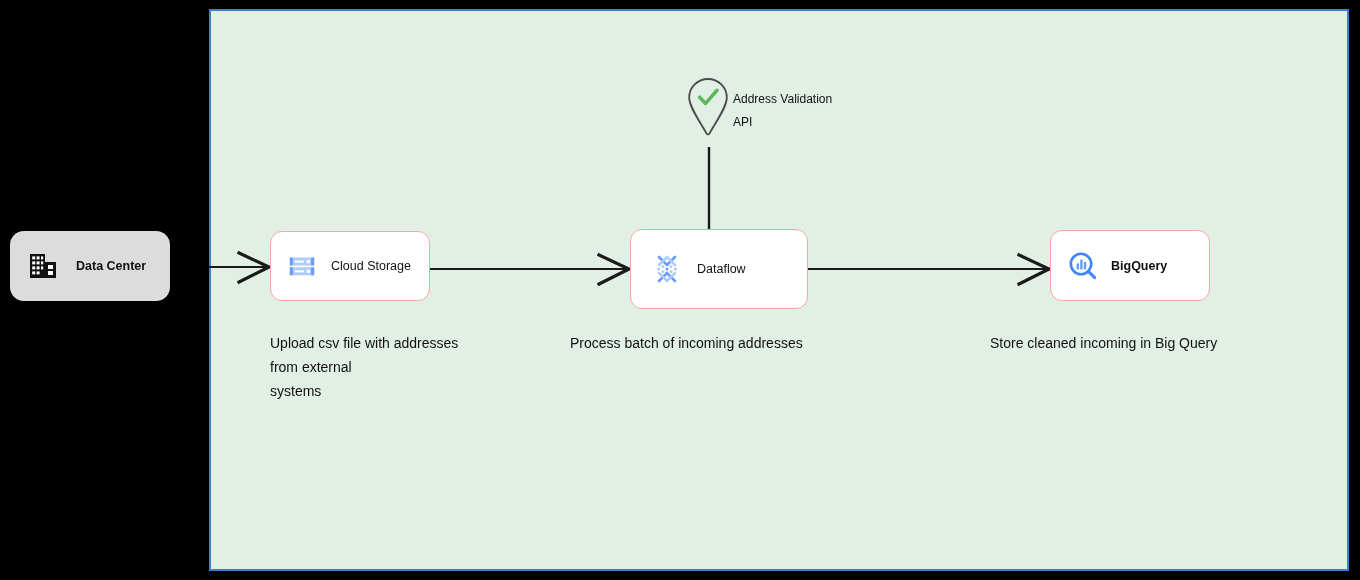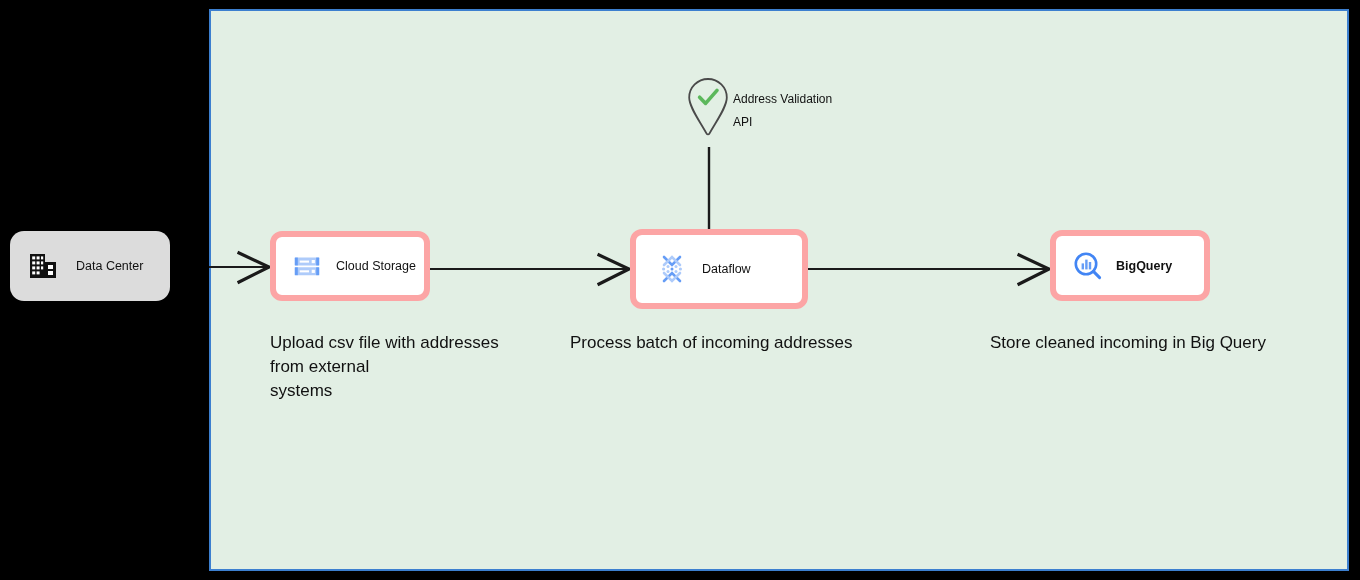--- a/index.html
+++ b/index.html
@@ -63,7 +63,7 @@
     padding-left: 18px;
   }
   #node-data-center .node-icon { width: 30px; height: 30px; }
-  #node-data-center .node-label { margin-left: 18px; }
+  #node-data-center .node-label { margin-left: 18px; font-weight: bold; }
 
   #node-cloud-storage {
     left: 270px; top: 231px; width: 160px; height: 70px;

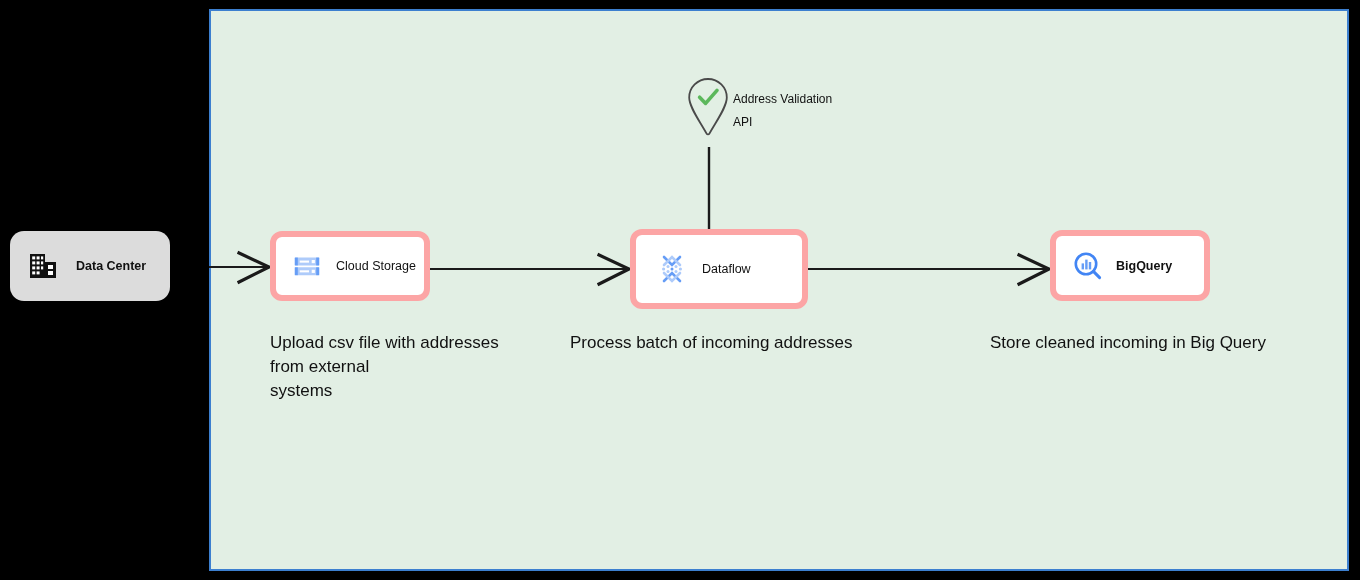--- a/index.html
+++ b/index.html
@@ -38,7 +38,7 @@
   }
   .node.gcp {
     background: #ffffff;
-    border: 6px solid #fca5a5;
+    border: 1px solid #fca5a5;
   }
   .node.onprem {
     background: #dcdcdc;

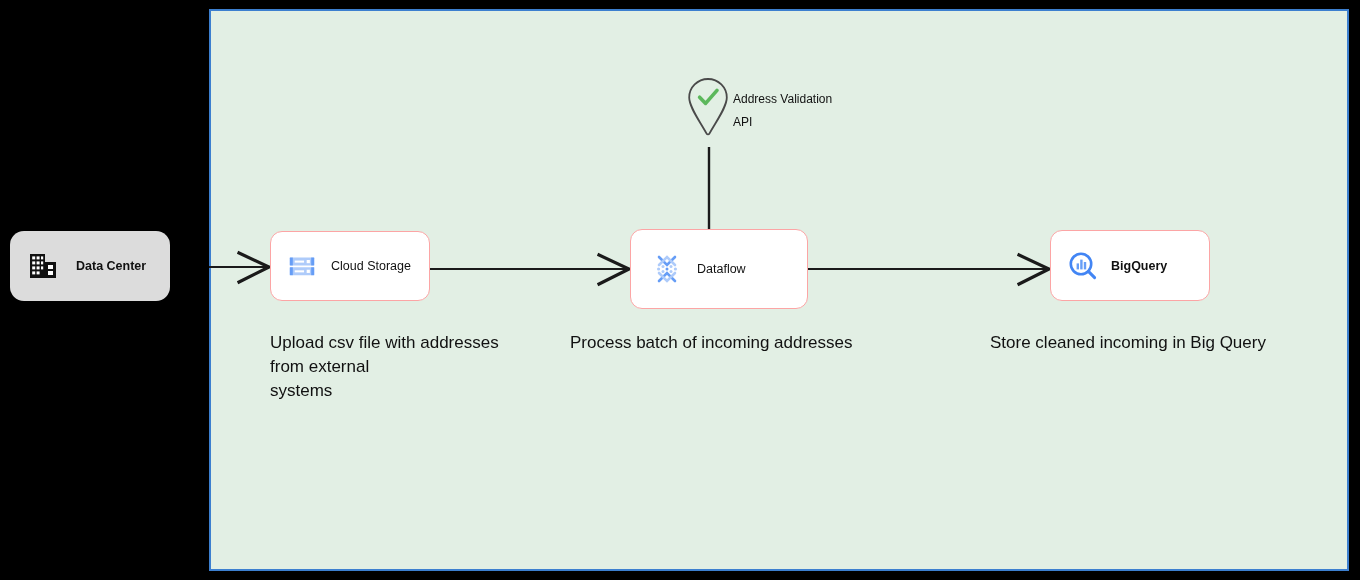--- a/index.html
+++ b/index.html
@@ -107,7 +107,7 @@
   
   .caption {
     position: absolute;
-    font-size: 17px;
+    font-size: 14px;
     line-height: 24px;
     color: #111111;
     white-space: pre-line;

